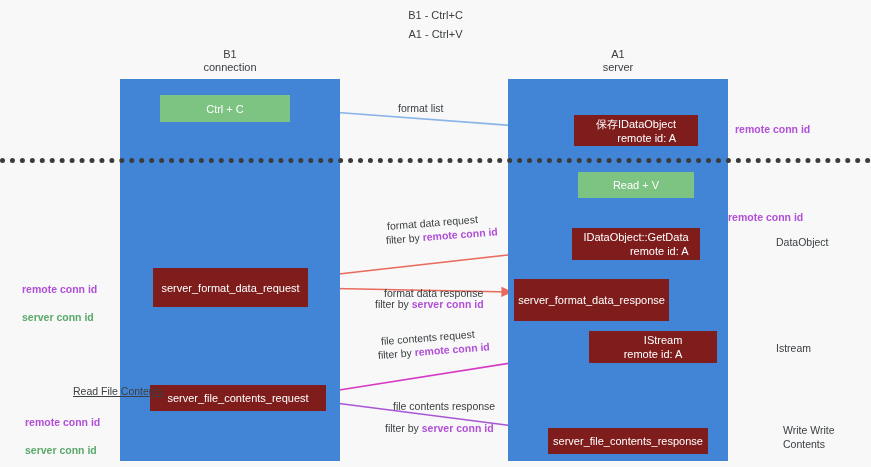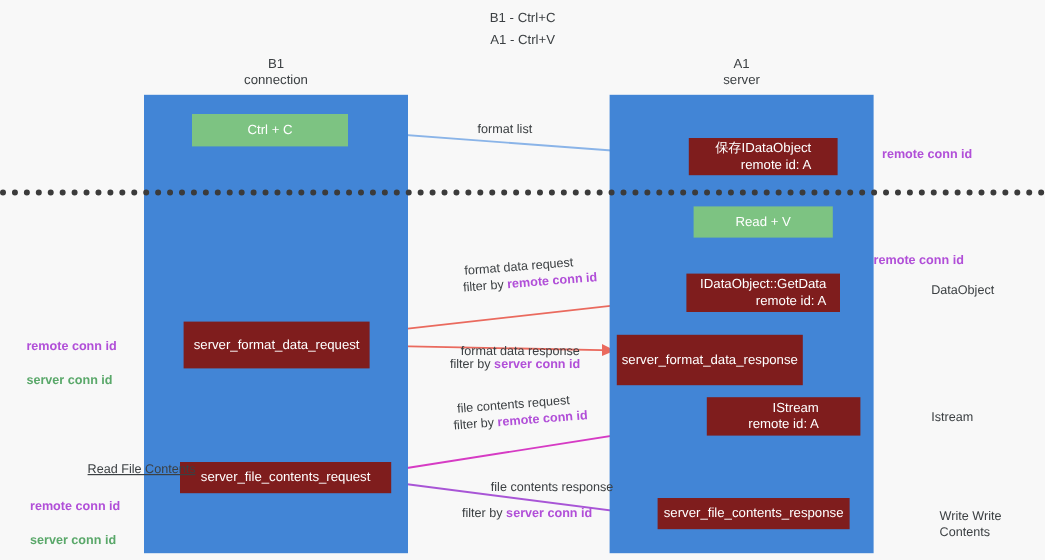--- a/index.html
+++ b/index.html
@@ -101,7 +101,7 @@
   #lbl-fdresp-2       { left: 375px; top: 297px; }
   #lbl-fcr-1          { left: 381px; top: 334px; transform: rotate(-4.5deg); transform-origin: left center; }
   #lbl-fcr-2          { left: 378px; top: 348px; transform: rotate(-4.5deg); transform-origin: left center; }
-  #lbl-fcresp-1       { left: 409px; top: 399px; }
+  #lbl-fcresp-1       { left: 393px; top: 399px; }
   #lbl-fcresp-2       { left: 385px; top: 421px; }
 
   

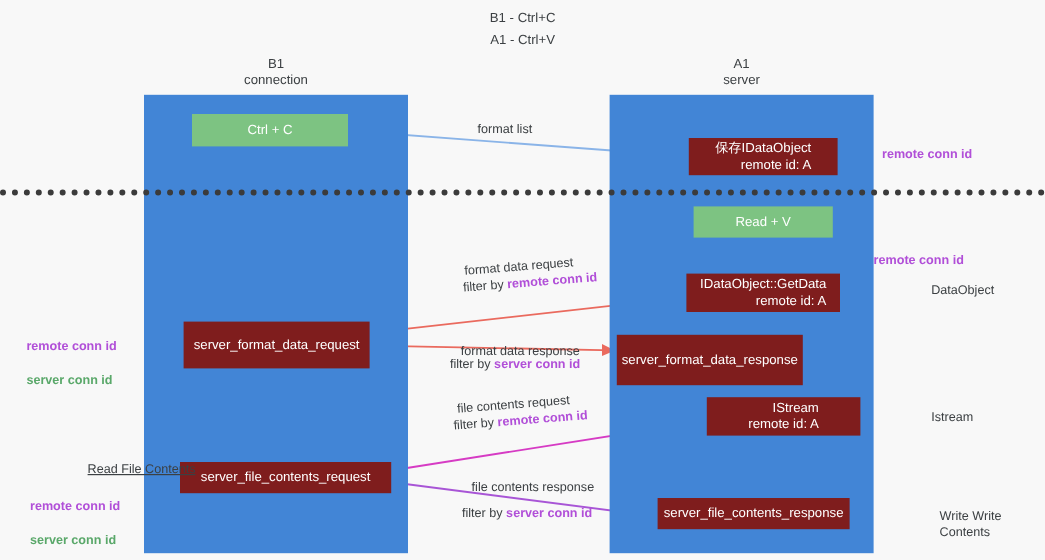--- a/index.html
+++ b/index.html
@@ -76,7 +76,7 @@
   #box-sfdresp { left: 514px; top: 279px; width: 155px; height: 42px; }
   #box-istream { left: 589px; top: 331px; width: 128px; height: 32px; }
   #box-sfcreq  { left: 150px; top: 385px; width: 176px; height: 26px; }
-  #box-sfcresp { left: 548px; top: 415px; width: 160px; height: 26px; }
+  #box-sfcresp { left: 548px; top: 428px; width: 160px; height: 26px; }
 
   
   #divider {

